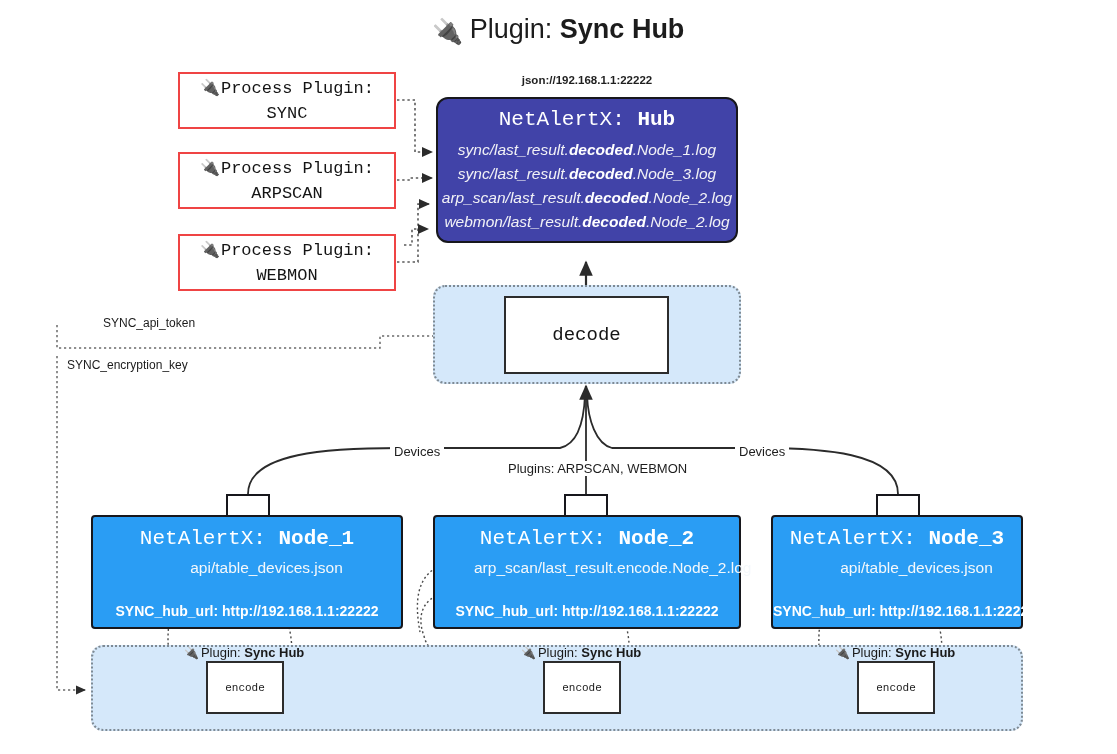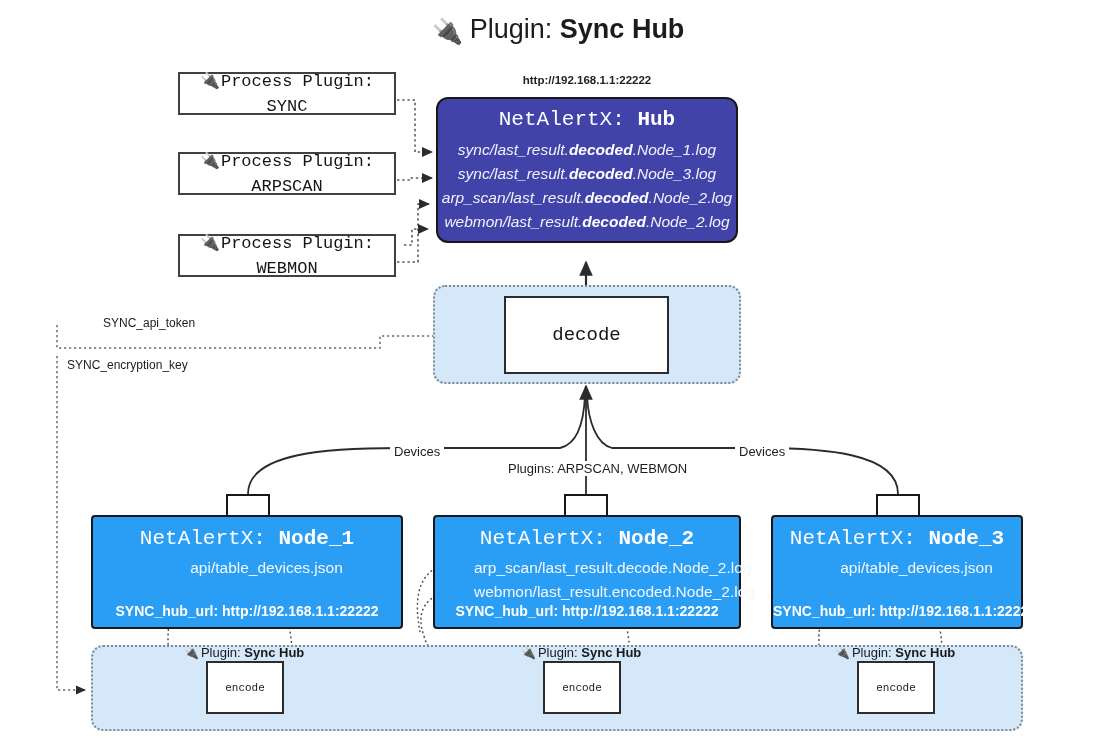--- a/index.html
+++ b/index.html
@@ -23,7 +23,7 @@
 
   
   .proc{
-    width:218px;height:43px;border:2px solid #404040;background:#ffffff;
+    width:218px;height:57px;border:2px solid #ef4444;background:#ffffff;
     font-family:"Liberation Mono","DejaVu Sans Mono",monospace;
     font-size:17px;line-height:25px;color:#141414;
     display:flex;flex-direction:column;align-items:center;justify-content:center;

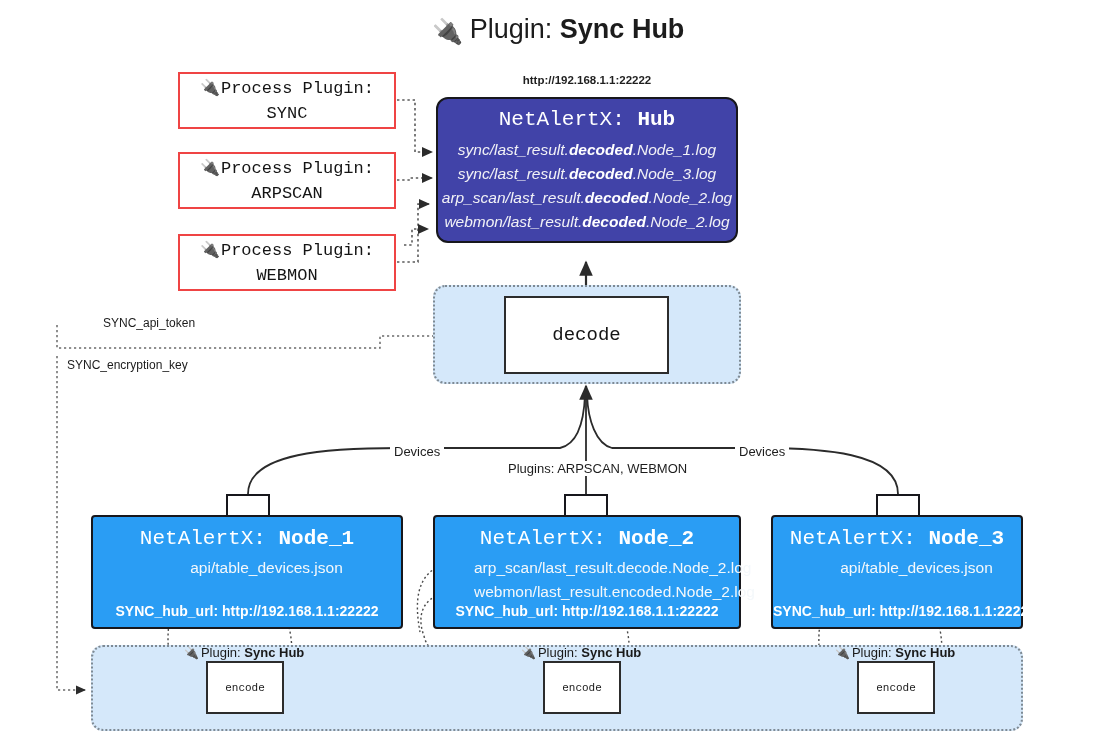--- a/index.html
+++ b/index.html
@@ -185,7 +185,7 @@
     <span class="l2">WEBMON</span>
   </div>
 
-  <div class="node" id="hub-url">http://192.168.1.1:22222</div>
+  <div class="node" id="hub-url">json://192.168.1.1:22222</div>
   <div class="node" id="hub">
     <div class="hub-title">
       <span>NetAlertX:</span>

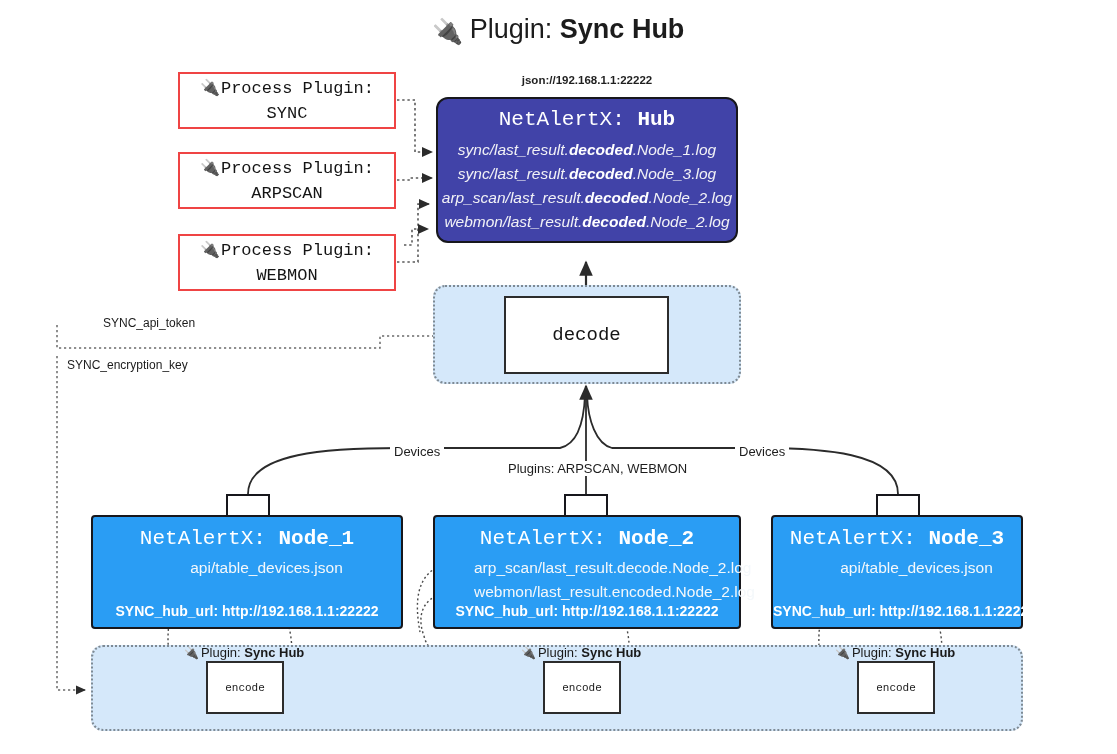--- a/index.html
+++ b/index.html
@@ -225,7 +225,7 @@
       <span>NetAlertX:</span>
       <b>Node_2</b>
     </div>
-    <div class="nn-line">arp_scan/last_result.decode.Node_2.log</div>
+    <div class="nn-line">arp_scan/last_result.encode.Node_2.log</div>
     <div class="nn-line">webmon/last_result.encoded.Node_2.log</div>
     <div class="nn-foot">SYNC_hub_url: http://192.168.1.1:22222</div>
   </div>

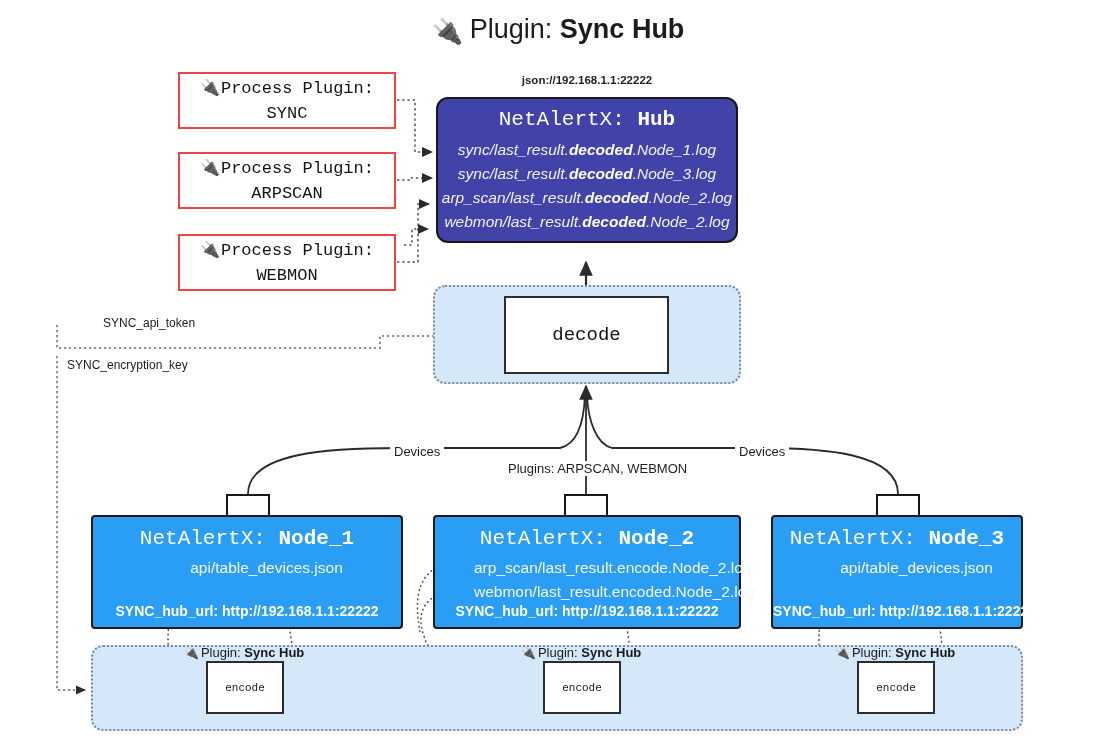--- a/index.html
+++ b/index.html
@@ -226,7 +226,6 @@
       <b>Node_2</b>
     </div>
     <div class="nn-line">arp_scan/last_result.encode.Node_2.log</div>
-    <div class="nn-line">webmon/last_result.encoded.Node_2.log</div>
     <div class="nn-foot">SYNC_hub_url: http://192.168.1.1:22222</div>
   </div>
 

